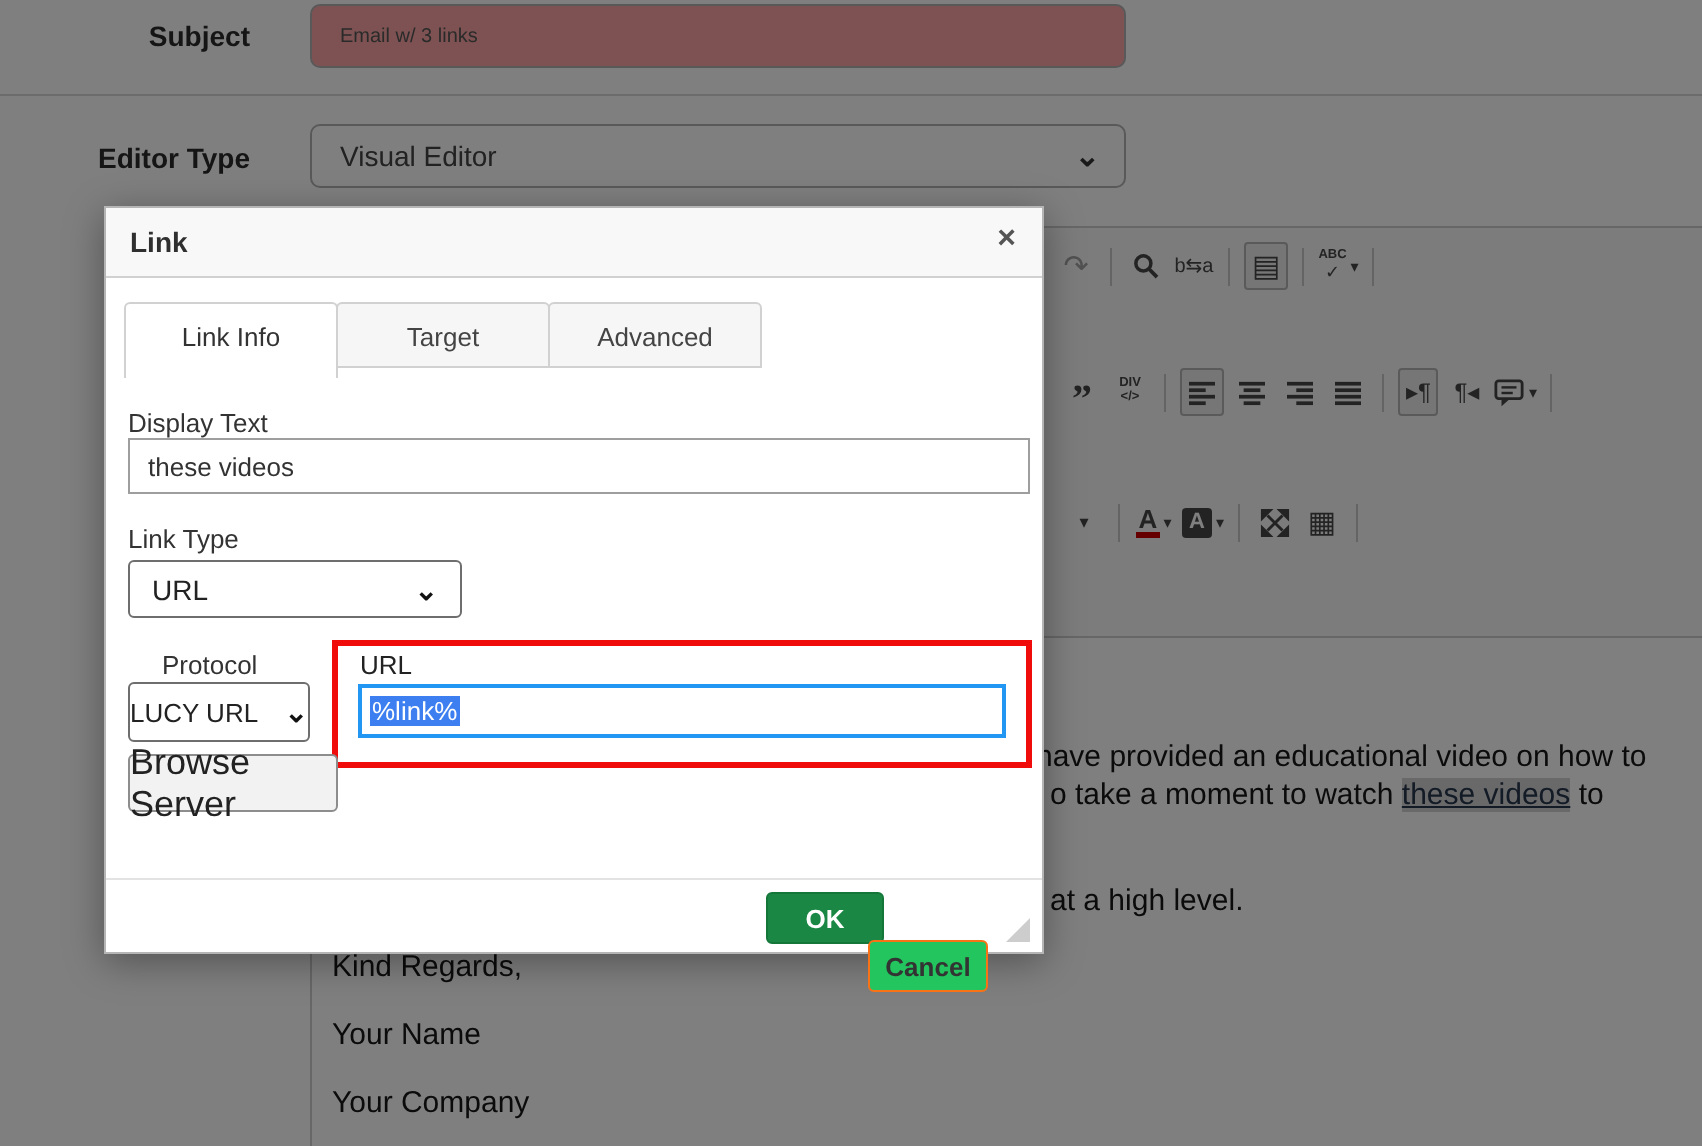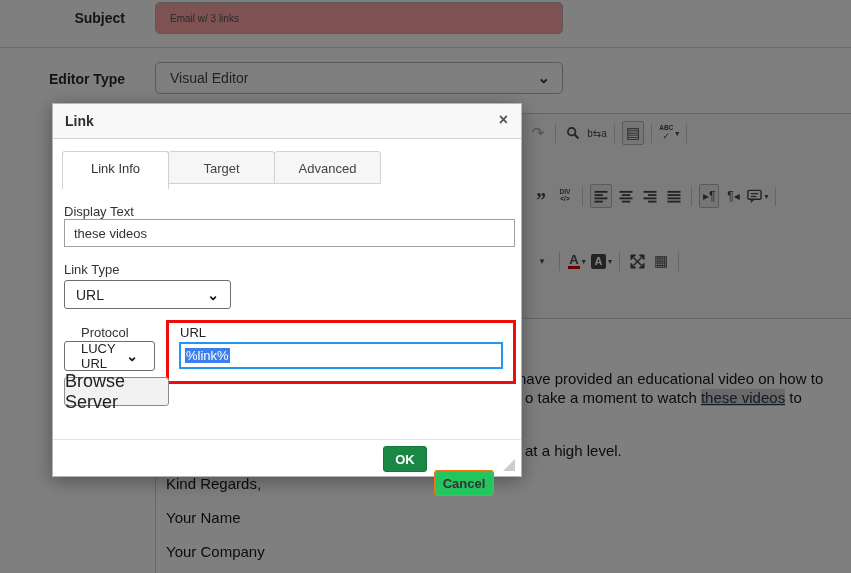--- a/index.html
+++ b/index.html
@@ -236,7 +236,7 @@
     </div>
 
     <div class="dlg-label" style="left:28px; top:221px;">Protocol</div>
-    <div class="dlg-select" style="left:11px; top:237px; width:91px; height:30px; padding:0 16px; font-size:13px;">
+    <div class="dlg-select" style="left:11px; top:237px; width:91px; height:30px; padding:0 0; font-size:13px;">
       <span>LUCY URL</span>
       <span class="chev">⌄</span>
     </div>

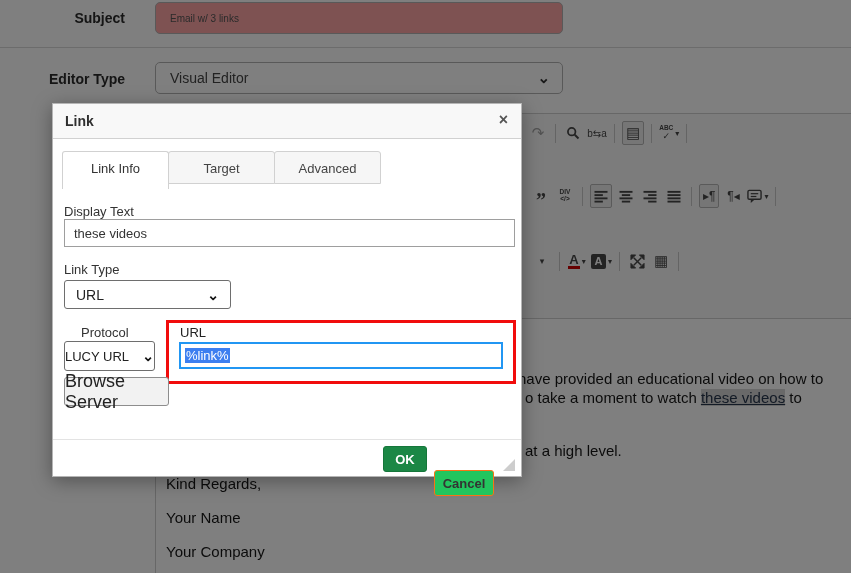--- a/index.html
+++ b/index.html
@@ -58,7 +58,7 @@
   .url-selected { background:#3d7ff0; color:#fff; font-size:13px; padding:0 1px; }
   .dlg-footer { position:absolute; left:0; right:0; bottom:0; height:37px; background:#fff; border-top:1px solid #e3e3e3; }
   .btn { position:absolute; top:6px; height:26px; border-radius:3px; font-size:13px; font-weight:bold; display:flex; align-items:center; justify-content:center; cursor:pointer; }
-  .btn-ok { left:330px; width:44px; background:#1b8745; border:1px solid #15763a; color:#fff; }
+  .btn-ok { left:330px; width:59px; background:#1b8745; border:1px solid #15763a; color:#fff; }
   .btn-cancel { left:381px; width:60px; background:#22c55e; border:1px solid #f97316; color:#333;margin-top:24px; }
   .resize-handle { position:absolute; right:6px; bottom:5px; width:0; height:0; border-left:12px solid transparent; border-bottom:12px solid #cdcdcd; }
   svg { display:block; }

